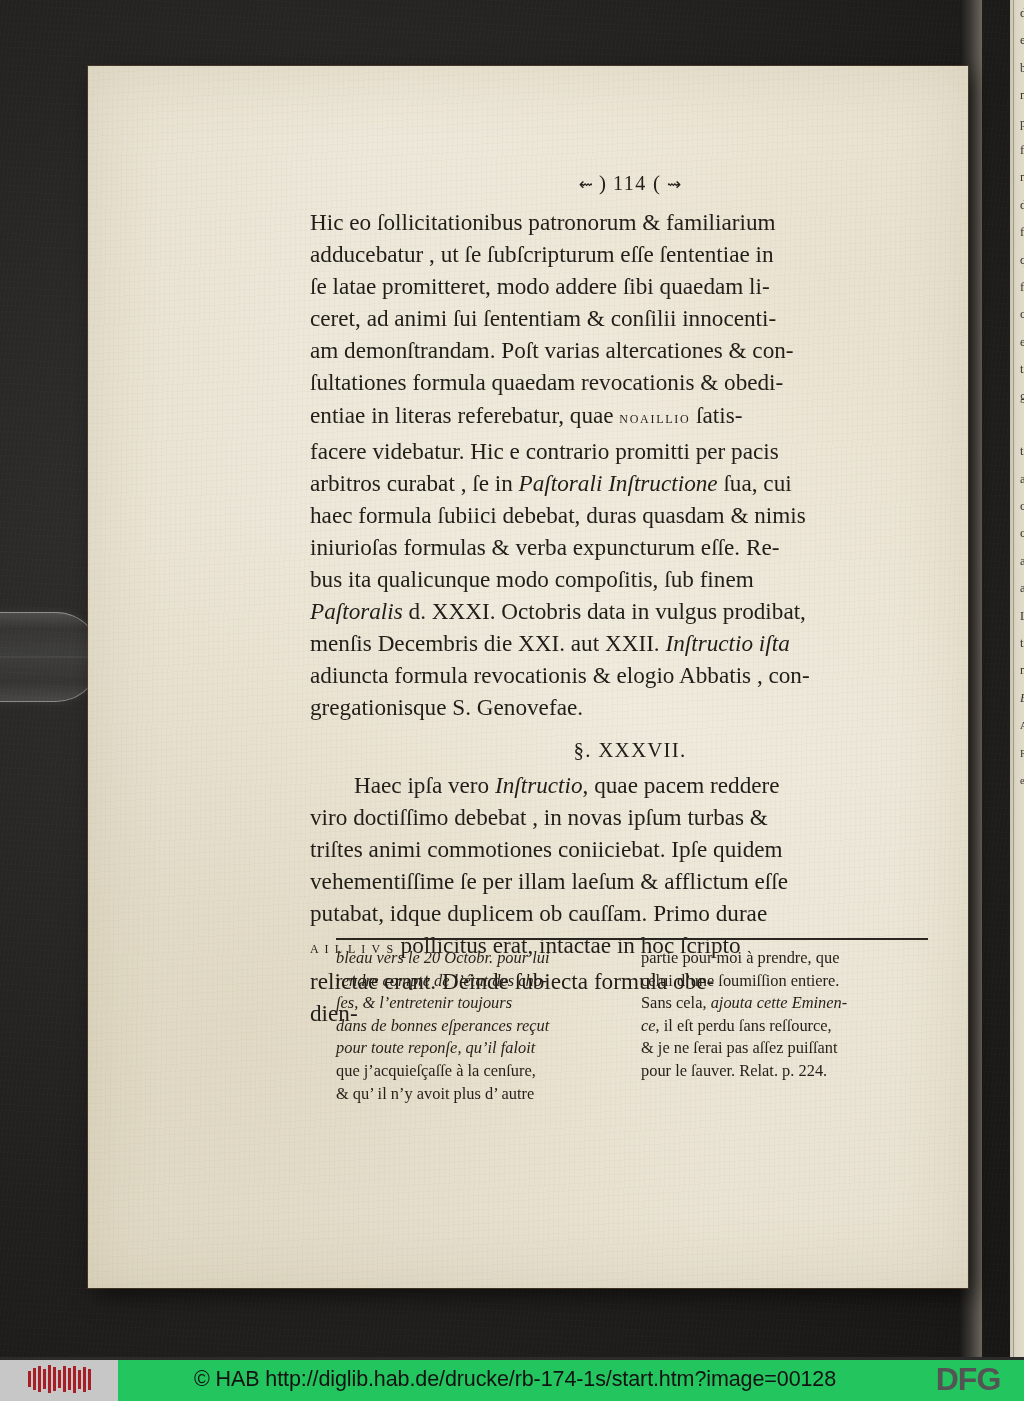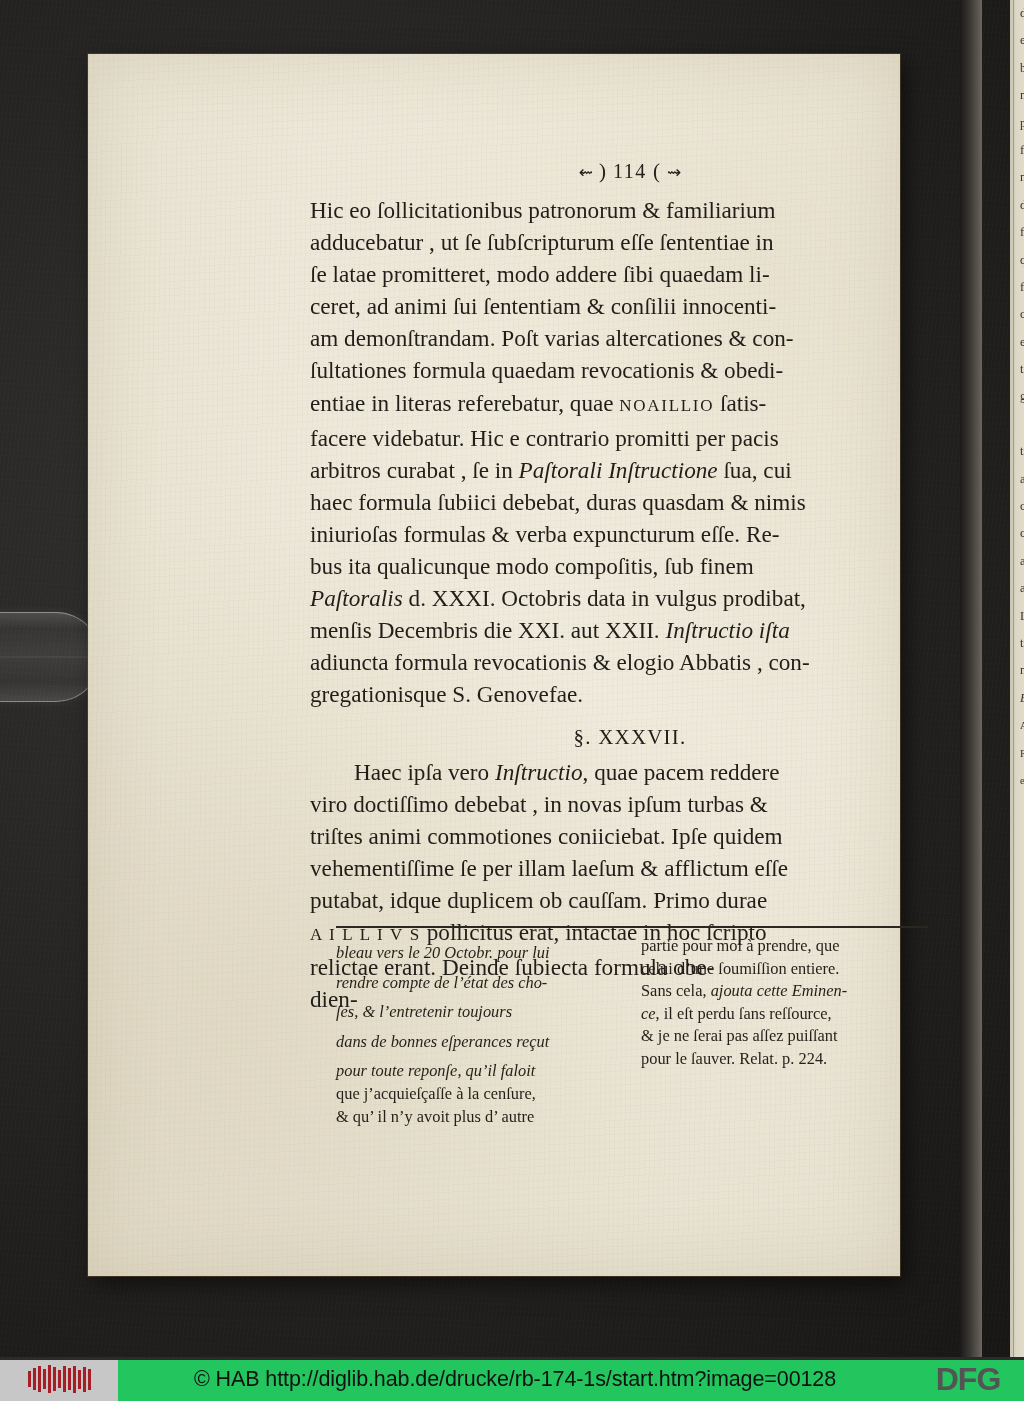--- a/index.html
+++ b/index.html
@@ -83,8 +83,8 @@
 
   
   .leaf {
-    position: absolute; left: 88px; top: 54px;
-    width: 812px; height: 1222px;
+    position: absolute; left: 88px; top: 66px;
+    width: 880px; height: 1222px;
     background:
       radial-gradient(ellipse at 62% 30%, #f2eee1 0%, #ece7d8 45%, #e3ddcb 100%);
     box-shadow:

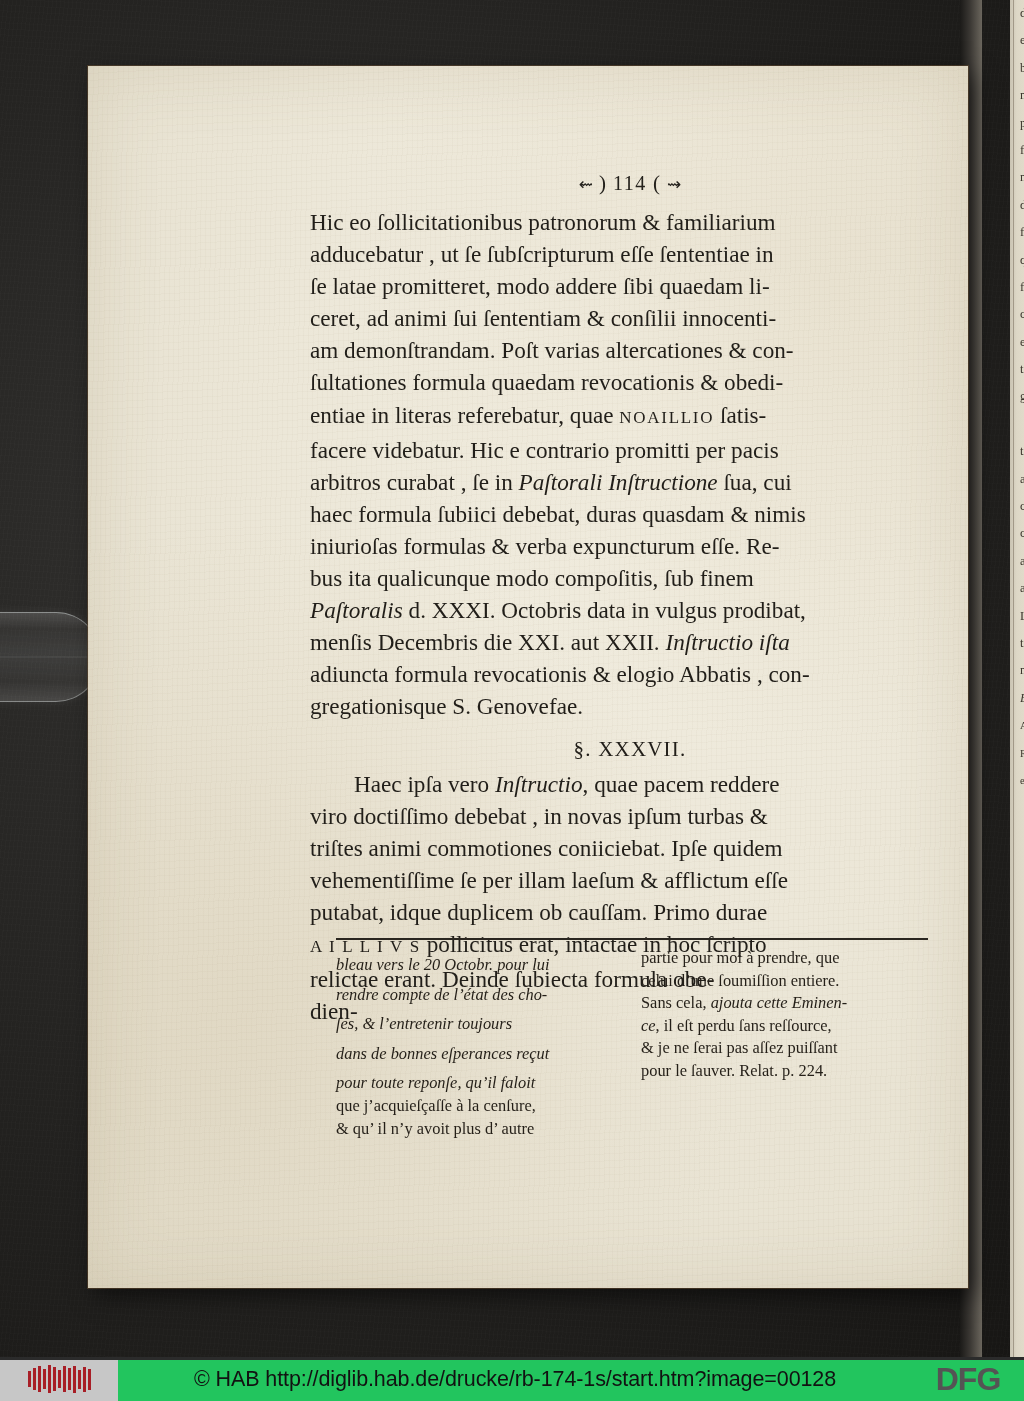--- a/index.html
+++ b/index.html
@@ -135,7 +135,7 @@
   .body-text .ln { display: block; white-space: nowrap; }
   .ital { font-style: italic; margin-top: 7px; }
   .smallcaps {
-    font-size: 17px;
+    font-size: 12px;
     letter-spacing: 1.7px;
   }
 

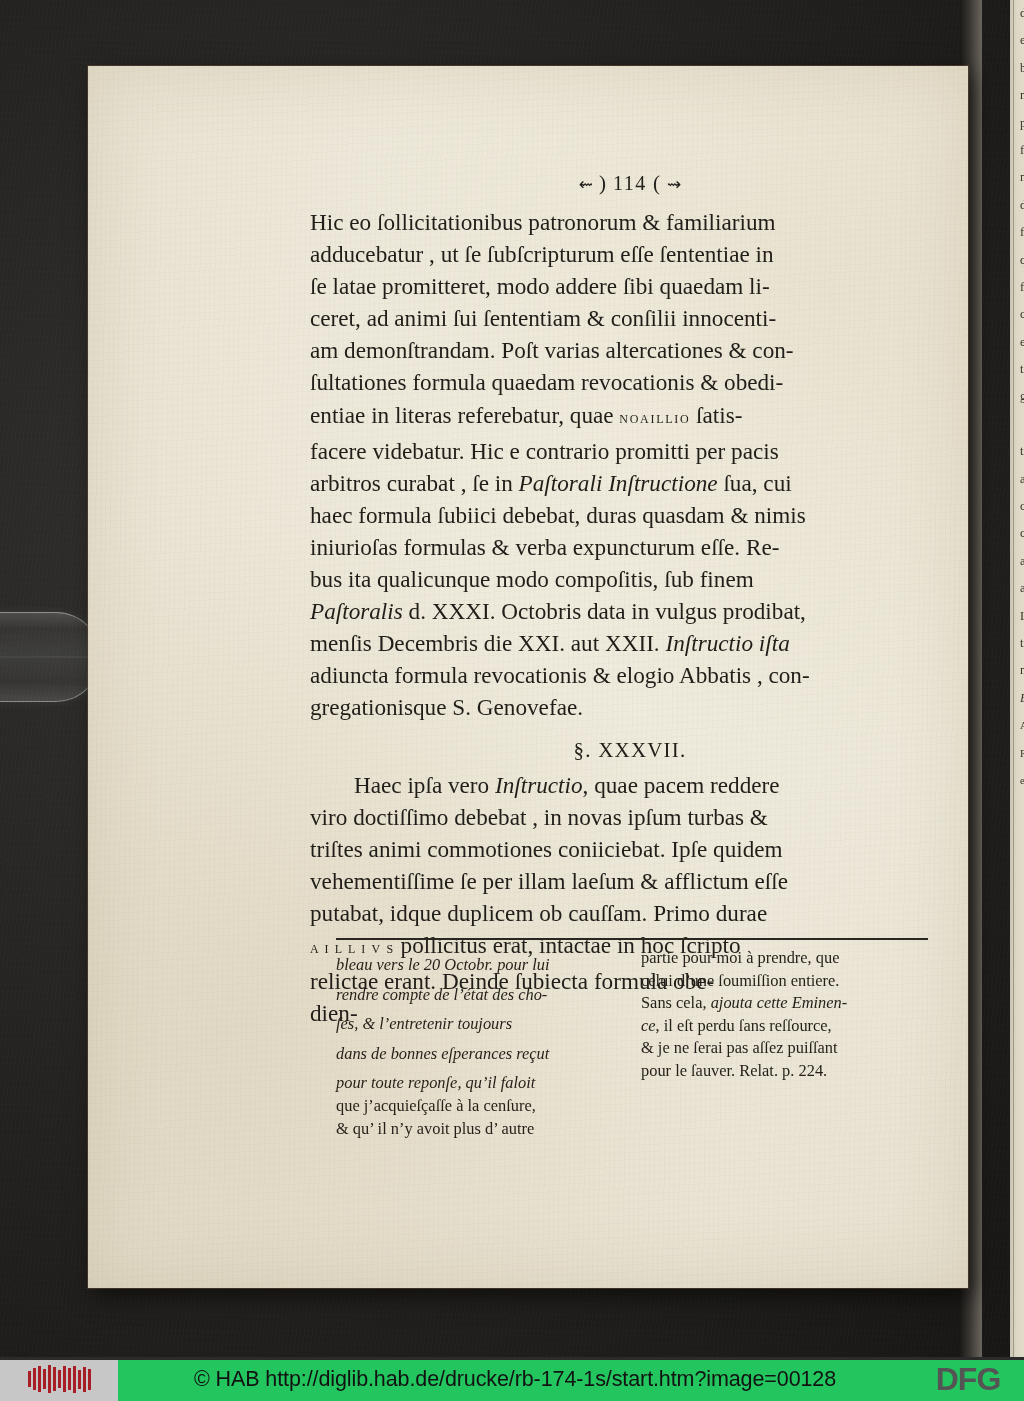--- a/index.html
+++ b/index.html
@@ -133,7 +133,7 @@
     -webkit-font-smoothing: none;
   }
   .body-text .ln { display: block; white-space: nowrap; }
-  .ital { font-style: italic; margin-top: 7px; }
+  .ital { font-style: italic; }
   .smallcaps {
     font-size: 12px;
     letter-spacing: 1.7px;

